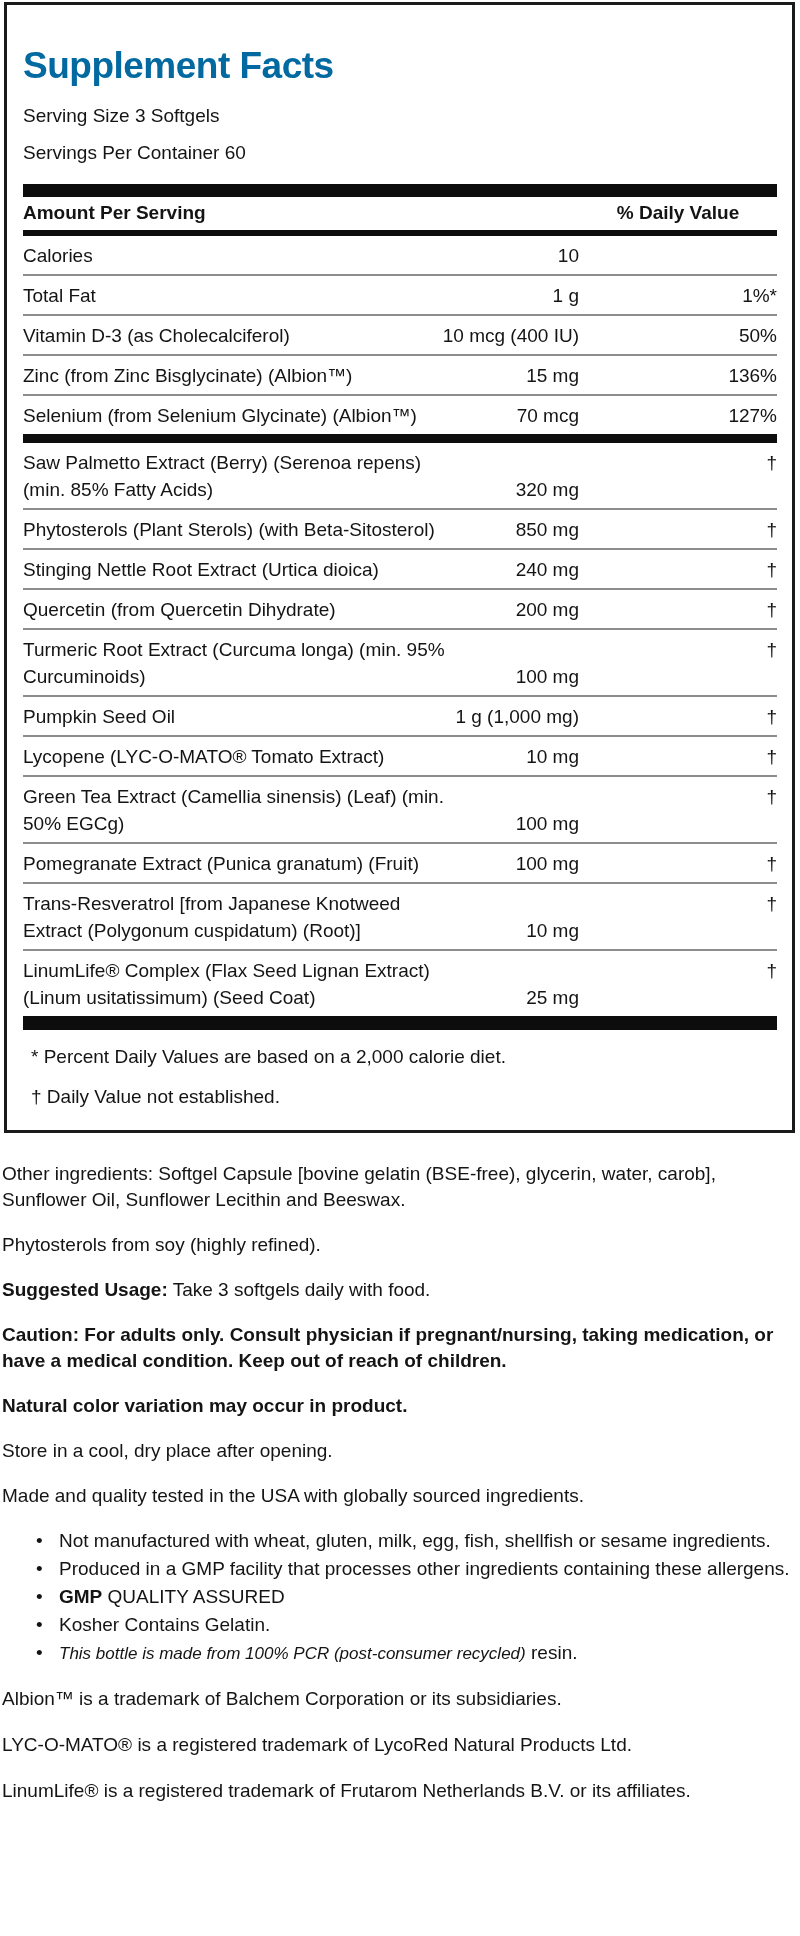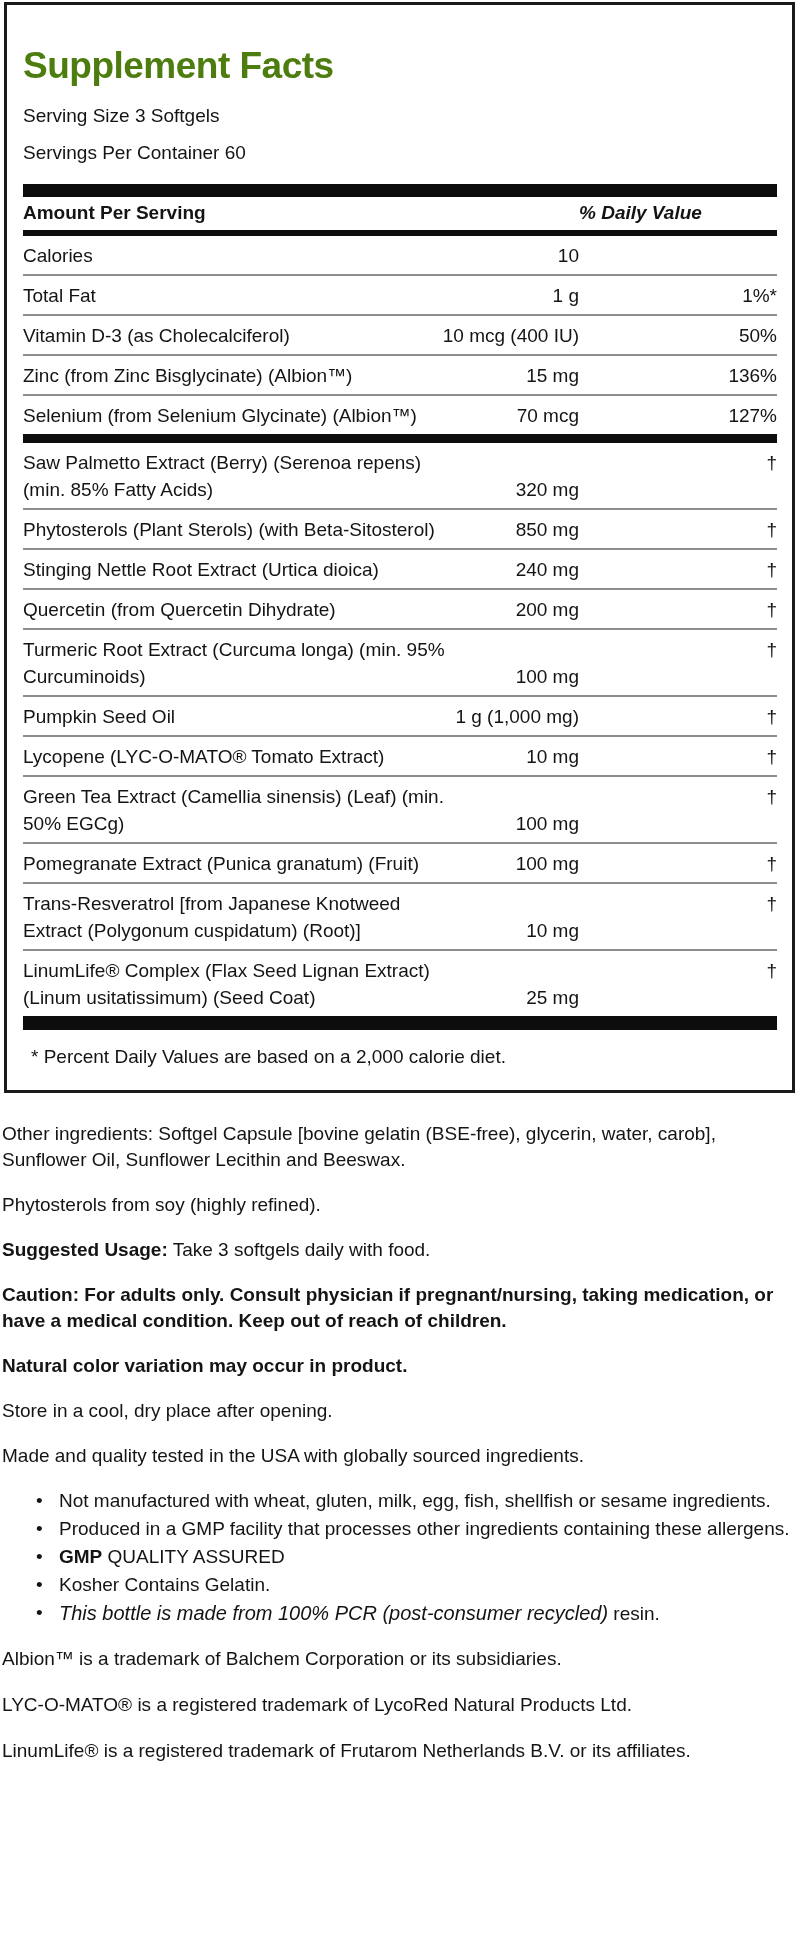--- a/index.html
+++ b/index.html
@@ -24,7 +24,7 @@
     font-weight:bold;
     letter-spacing:-0.5px;
     margin:40px 0 10px;
-    color:#4d7c0f;
+    color:#0369a1;
   }
   .serving-line { line-height:37px; }
   .bar { background:#0d0d0d; }

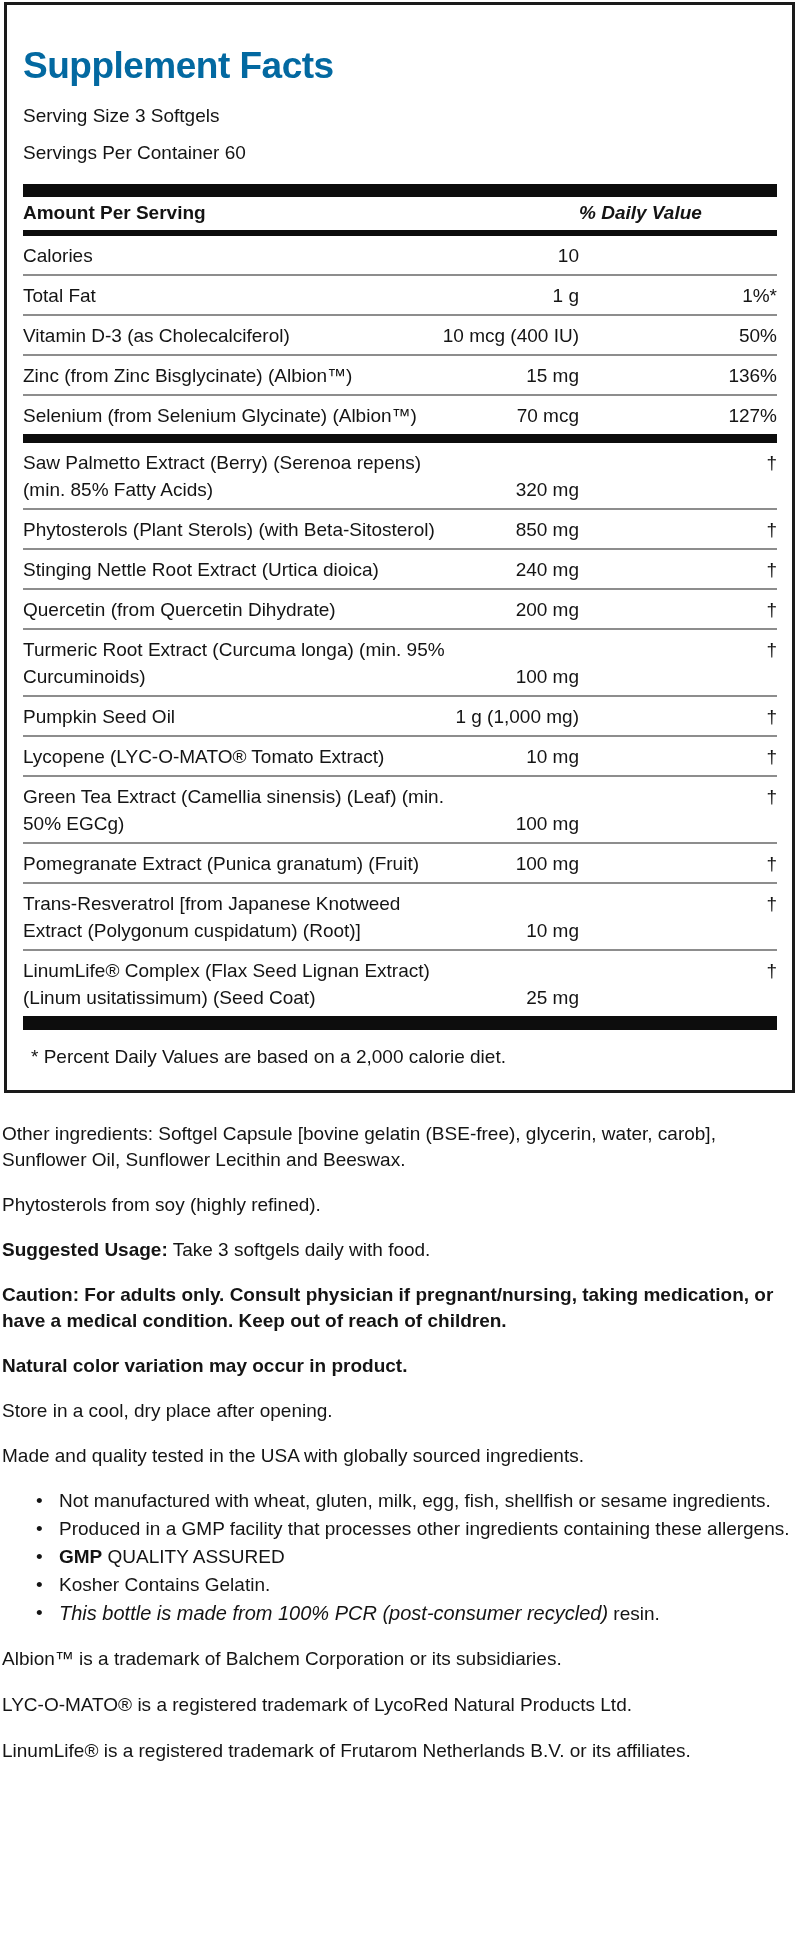--- a/index.html
+++ b/index.html
@@ -38,7 +38,7 @@
     padding:5px 0 6px;
   }
   .th-amount { flex:0 0 556px; text-align:left; }
-  .th-dv { flex:1 1 auto; text-align:left;font-style:italic; }
+  .th-dv { flex:1 1 auto; text-align:center; }
   .row {
     display:flex; align-items:flex-start;
     padding:6px 0 5px;

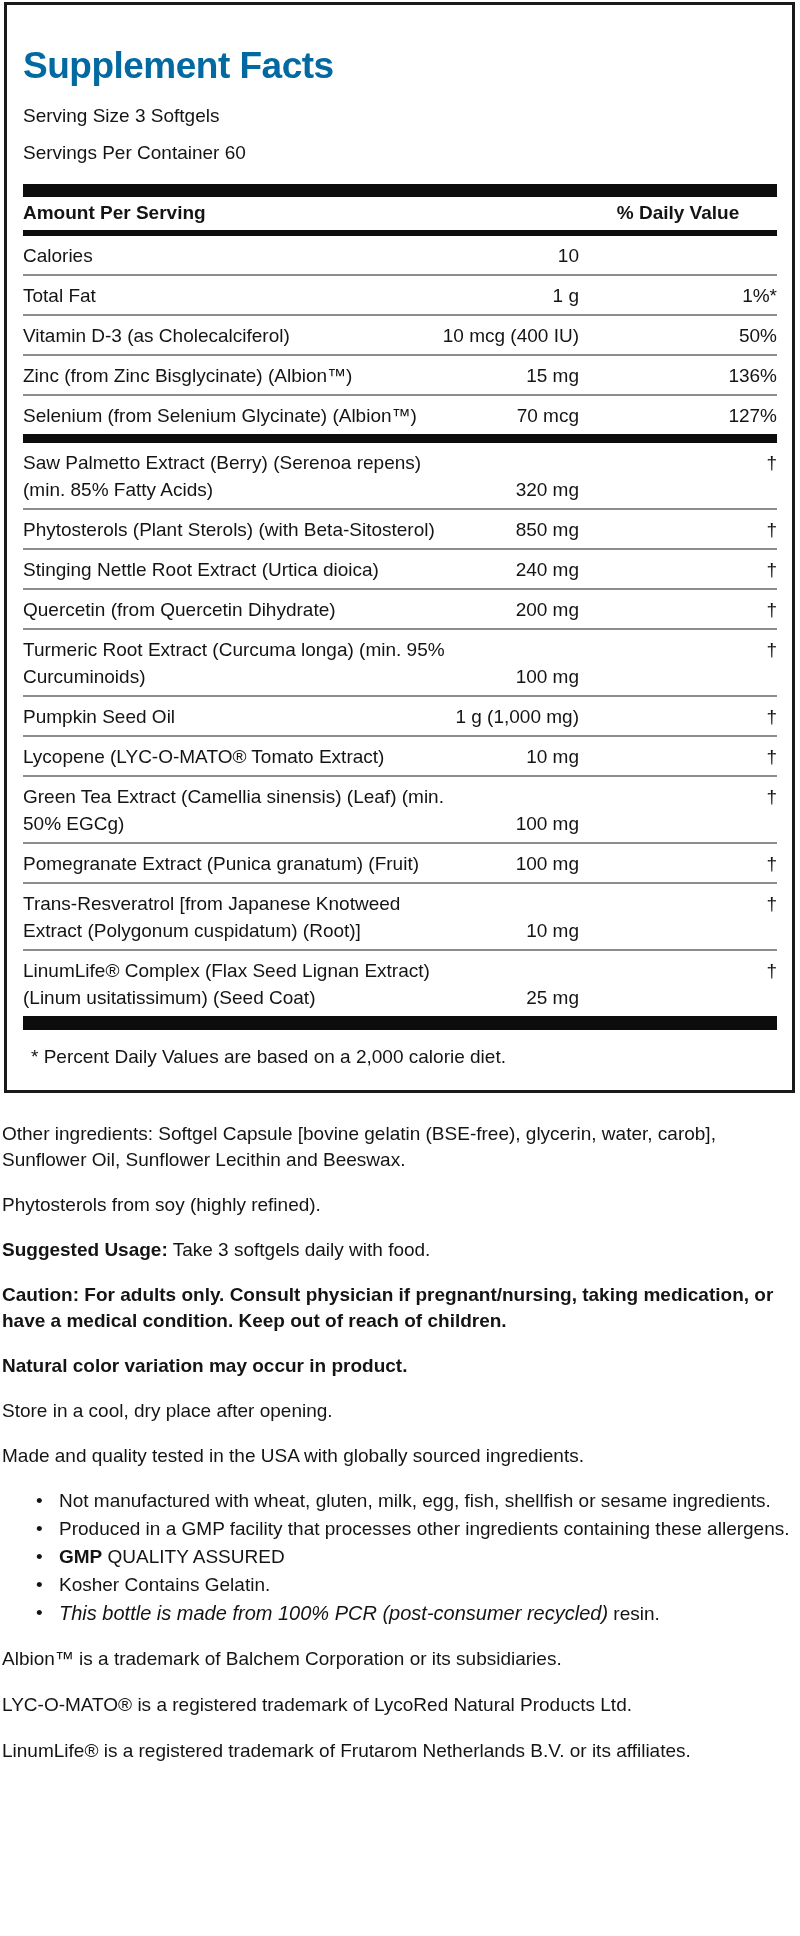--- a/index.html
+++ b/index.html
@@ -205,6 +205,7 @@
 
     <div class="footnotes" id="footnotes-host">
         <p>* Percent Daily Values are based on a 2,000 calorie diet.</p>
+        <p>† Daily Value not established.</p>
       </div>
   </section>
 

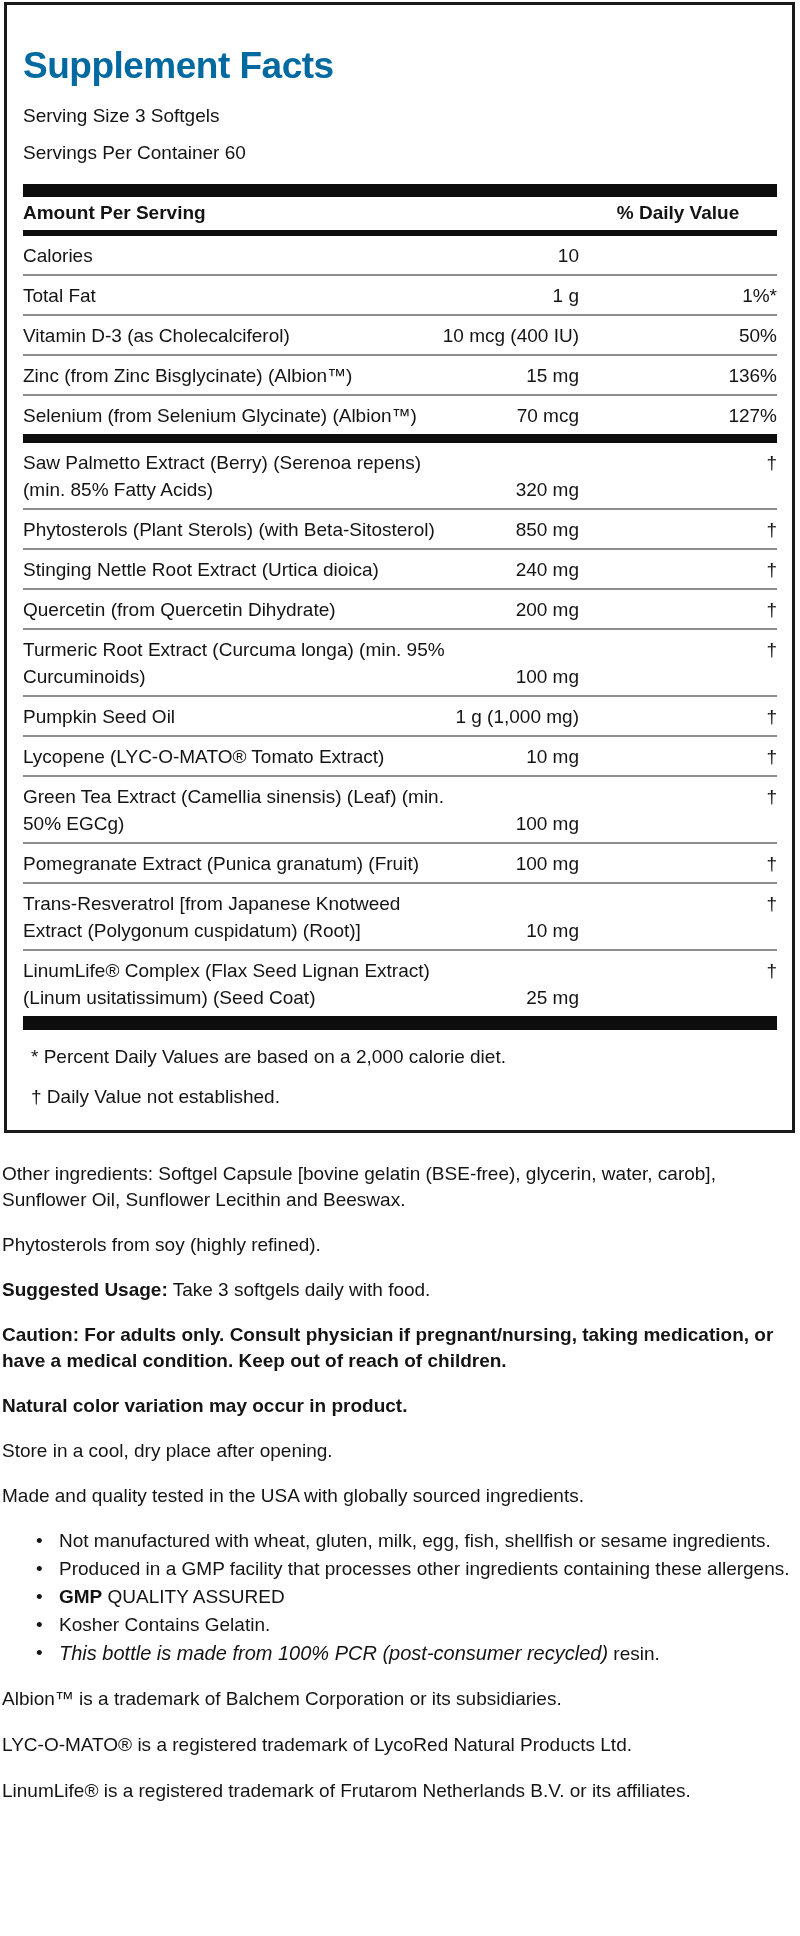--- a/index.html
+++ b/index.html
@@ -62,7 +62,7 @@
     content:"\2022";
     position:absolute; left:34px; top:0;
   }
-  .lead-italic { font-style:italic; font-size:20px; }
+  .lead-italic { font-style:italic; font-size:17px; }
   .trademarks p { margin:0 0 20px; }
 </style>
 </head>

